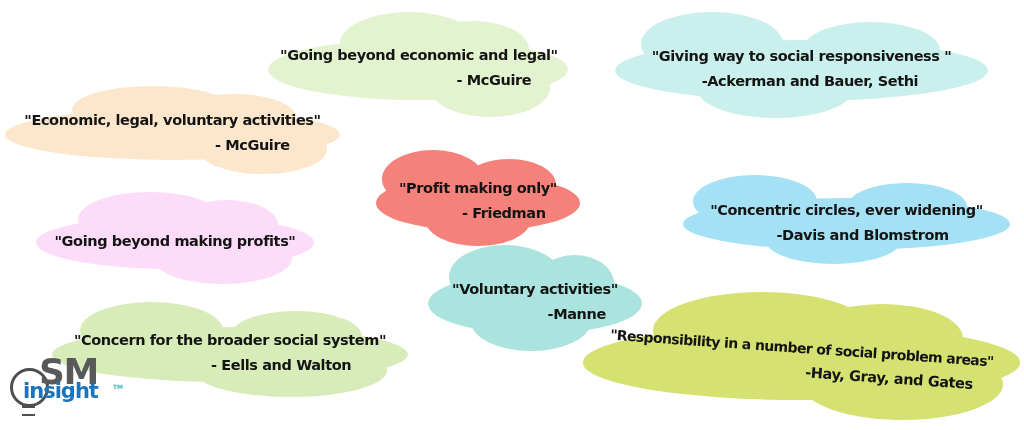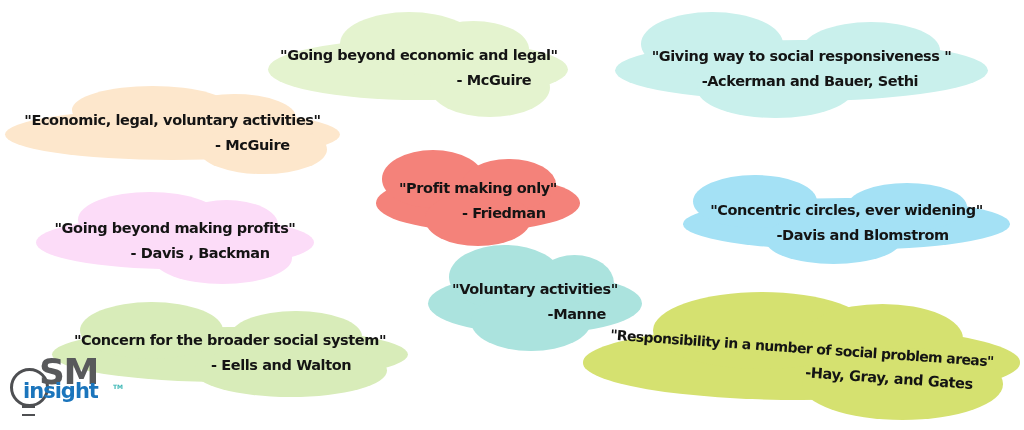--- a/index.html
+++ b/index.html
@@ -169,7 +169,6 @@
     <span class="puff p4"></span>
     <div class="cloud-text">
       <div class="quote">"Going beyond making profits"</div>
-      <div class="author">- Davis , Backman</div>
     </div>
   </div>
 

